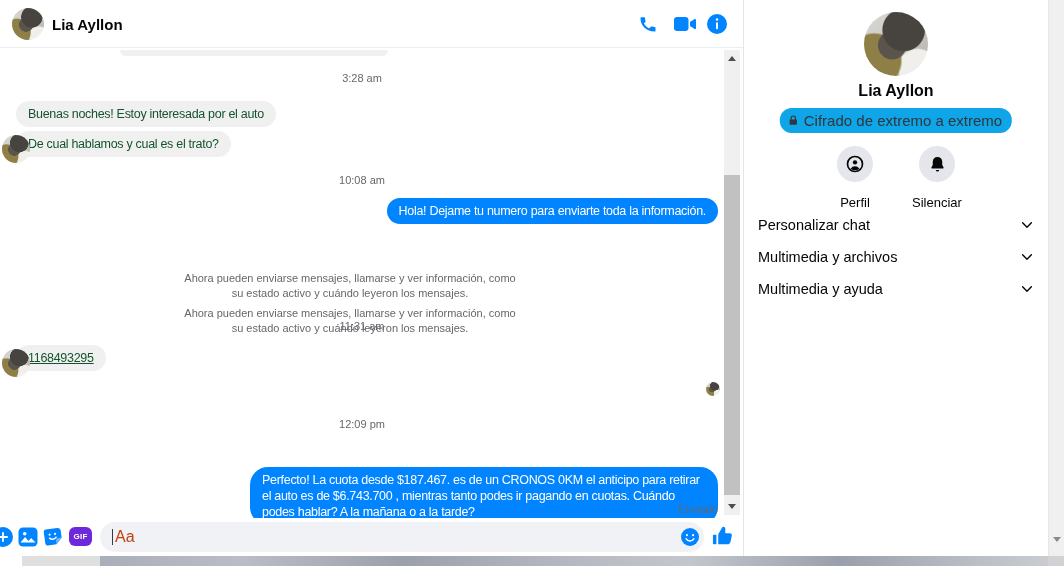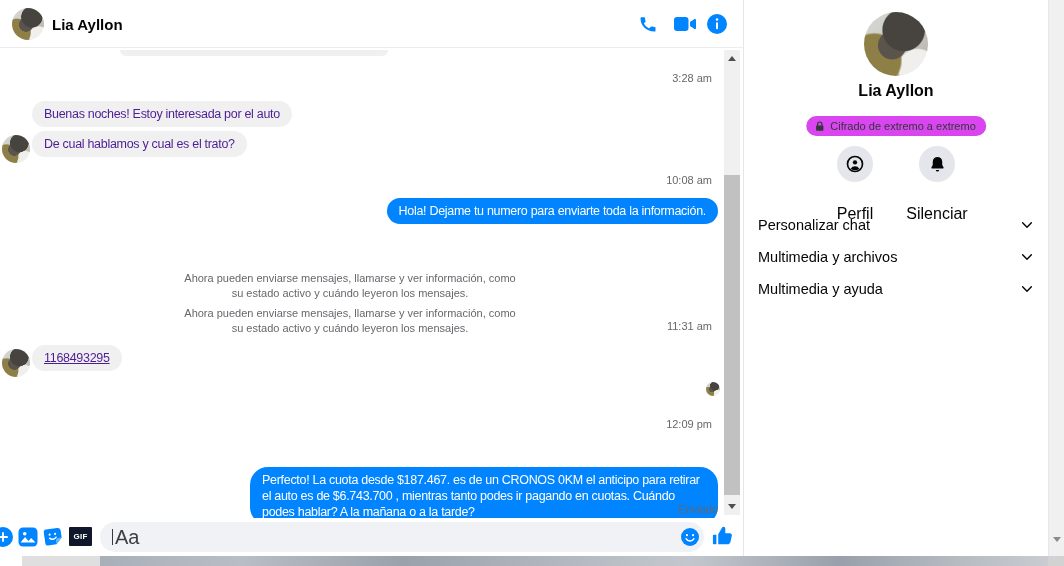--- a/index.html
+++ b/index.html
@@ -32,7 +32,7 @@
 
   .sliver { position:absolute; left:120px; top:2px; width:268px; height:6px;
             background:#f0f0f0; border-radius:0 0 10px 10px; }
-  .ts { position:absolute; left:12px; width:700px; text-align:right;
+  .ts { position:absolute; left:12px; width:700px; text-align:center;
         font-size:11px; color:#65676b; }
   .bubble { position:absolute; font-size:12.5px; letter-spacing:-0.3px; line-height:16px;
             padding:5px 12px; border-radius:18px; cursor:pointer; }

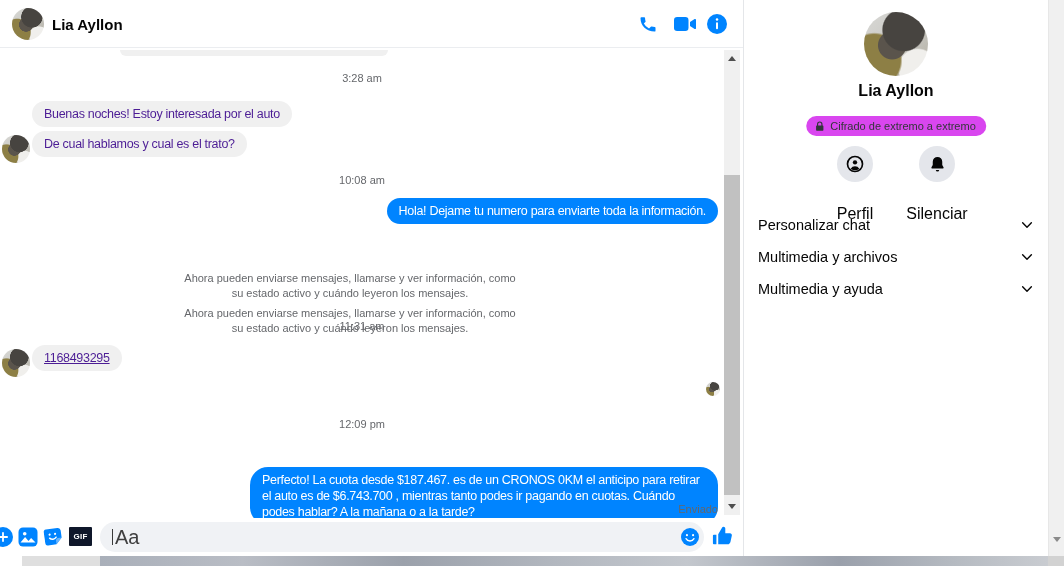--- a/index.html
+++ b/index.html
@@ -36,7 +36,7 @@
         font-size:11px; color:#65676b; }
   .bubble { position:absolute; font-size:12.5px; letter-spacing:-0.3px; line-height:16px;
             padding:5px 12px; border-radius:18px; cursor:pointer; }
-  .in  { left:32px; background:#f0f0f0; color:#4c1d95; }
+  .in  { left:16px; background:#f0f0f0; color:#14532d; }
   .out { right:25px; background:#0084ff; color:#fff; }
   .msg-avatar { position:absolute; left:2px; }
   .sysmsg { position:absolute; left:15px; width:670px; text-align:center;

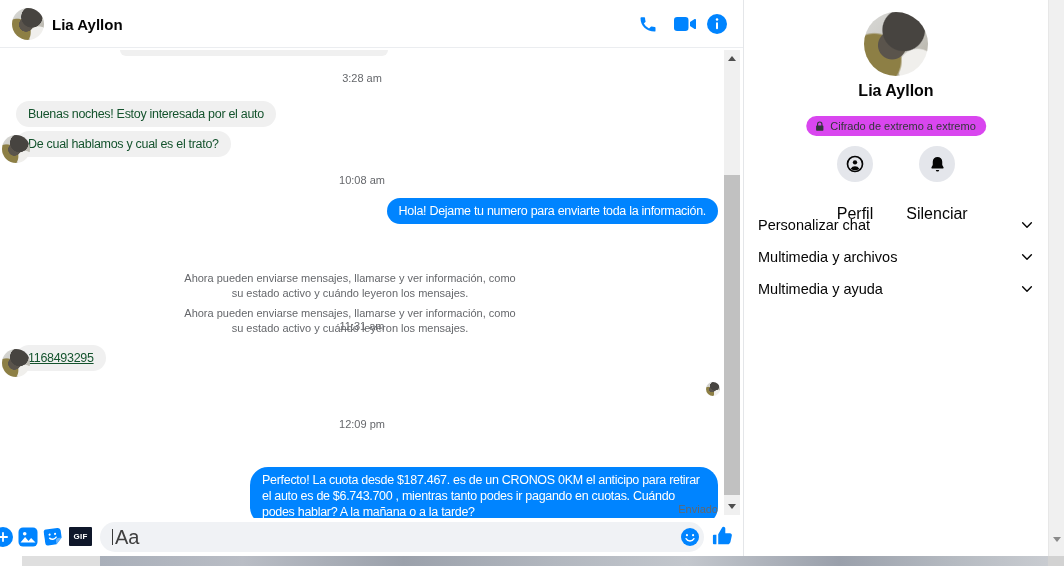--- a/index.html
+++ b/index.html
@@ -76,10 +76,10 @@
   .sb-avatar { position:absolute; left:50%; transform:translateX(-50%); top:12px; }
   .sb-name { position:absolute; top:82px; width:100%; text-align:center;
              font-size:16px; font-weight:600; color:#050505; }
-  .enc-badge { position:absolute; top:116px; left:50%; transform:translateX(-50%);
+  .enc-badge { position:absolute; top:108px; left:50%; transform:translateX(-50%);
                display:inline-flex; align-items:center; gap:5px; white-space:nowrap;
-               background:#d946ef; border-radius:12px; padding:4px 10px 4px 8px;
-               font-size:11px; color:#33363a; cursor:pointer; }
+               background:#0ea5e9; border-radius:12px; padding:4px 10px 4px 8px;
+               font-size:15px; color:#33363a; cursor:pointer; }
   .actions { position:absolute; top:146px; width:100%; display:flex;
              justify-content:center; gap:18px; }
   .action { display:flex; flex-direction:column; align-items:center; width:64px; cursor:pointer; }

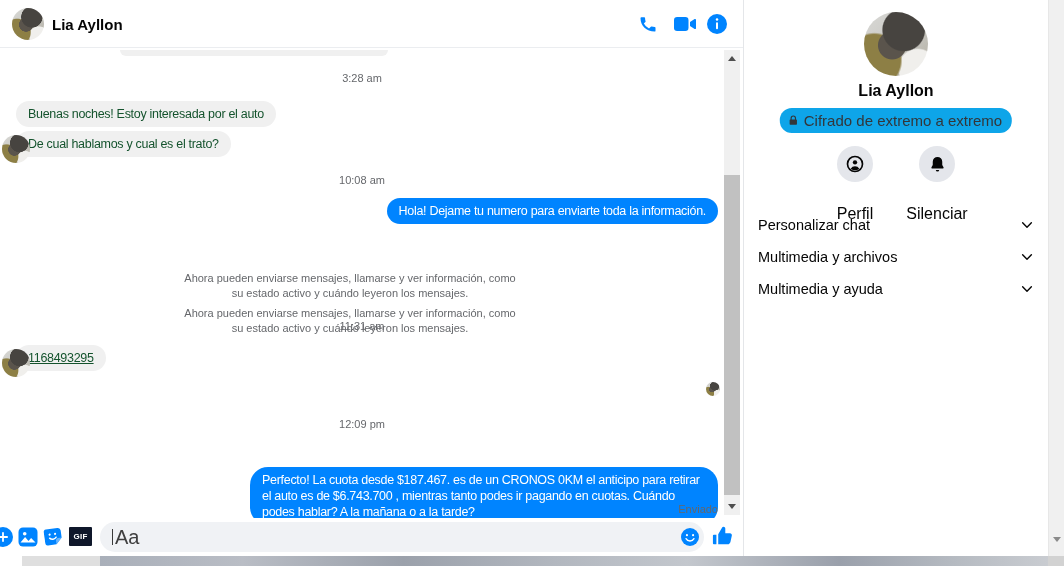--- a/index.html
+++ b/index.html
@@ -85,7 +85,7 @@
   .action { display:flex; flex-direction:column; align-items:center; width:64px; cursor:pointer; }
   .action-circle { width:36px; height:36px; border-radius:50%; background:#e4e6eb;
                    display:flex; align-items:center; justify-content:center; }
-  .action-label { margin-top:23px; font-size:16px; color:#050505; }
+  .action-label { margin-top:13px; font-size:13px; color:#050505; }
   .sections { position:absolute; top:209px; left:0; width:100%; }
   .section-row { height:32px; display:flex; align-items:center; justify-content:space-between;
                  padding:0 14px; cursor:pointer; }

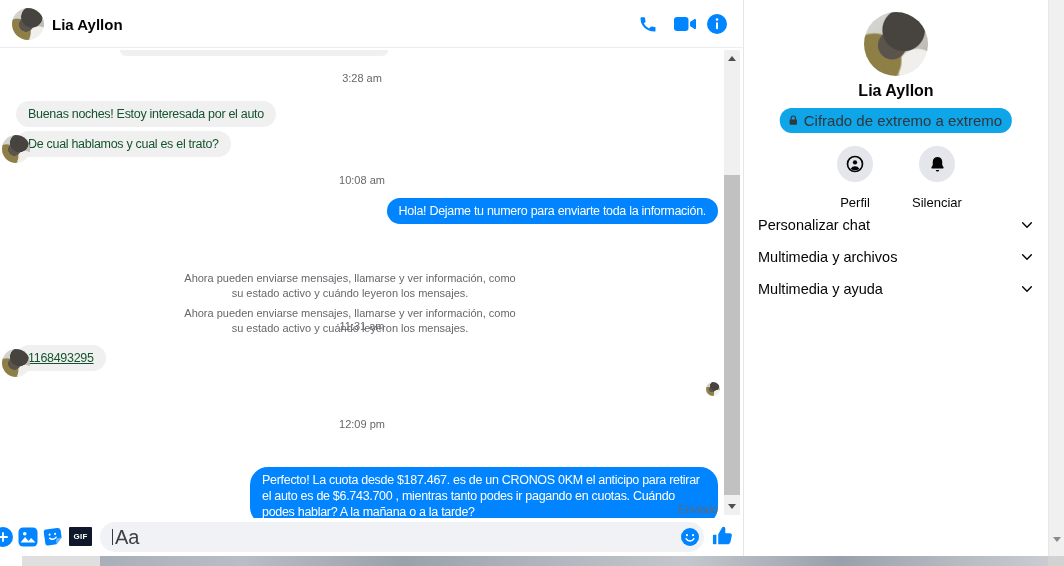--- a/index.html
+++ b/index.html
@@ -60,7 +60,7 @@
               background:#fff; overflow:hidden; }
   .comp-icon { position:absolute; top:9px; width:20px; height:20px; cursor:pointer; }
   .gif-badge { position:absolute; left:69px; top:9px; width:23px; height:19px;
-               background:#0f172a; border-radius:1px; color:#fff; font-size:8px; font-weight:700;
+               background:#6d28d9; border-radius:6px; color:#fff; font-size:8px; font-weight:700;
                display:flex; align-items:center; justify-content:center; cursor:pointer;
                letter-spacing:0.2px; }
   .input-pill { position:absolute; left:100px; top:4px; width:604px; height:30px;

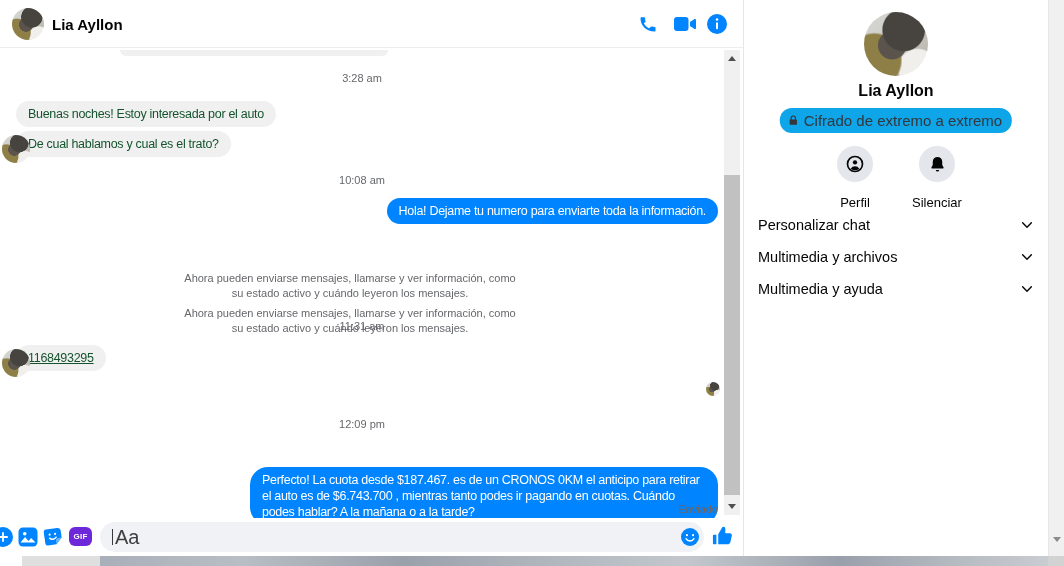--- a/index.html
+++ b/index.html
@@ -66,7 +66,7 @@
   .input-pill { position:absolute; left:100px; top:4px; width:604px; height:30px;
                 background:#f0f2f5; border-radius:15px; cursor:text; }
   .caret { position:absolute; left:12px; top:7px; width:1px; height:16px; background:#3a3a3a; }
-  .ph { position:absolute; left:15px; top:0; line-height:30px; font-size:20px; color:#404040; }
+  .ph { position:absolute; left:15px; top:0; line-height:30px; font-size:16px; color:#c2410c; }
   .emoji-btn { position:absolute; right:5px; top:6px; width:18px; height:18px; cursor:pointer; }
   .like-btn { position:absolute; left:712px; top:7px; width:22px; height:22px; cursor:pointer; }
 

